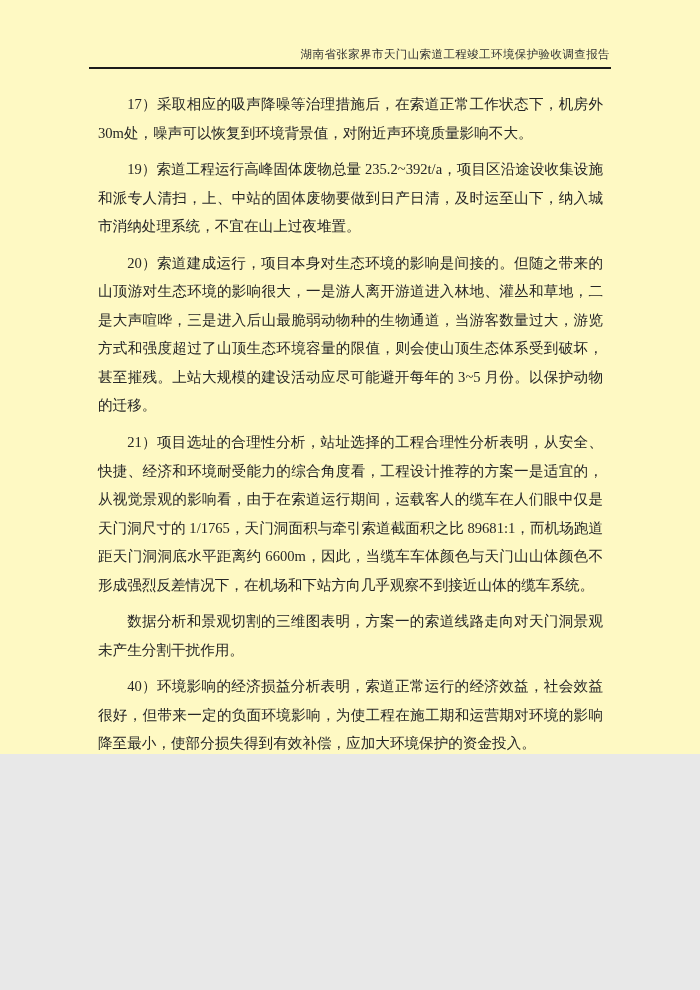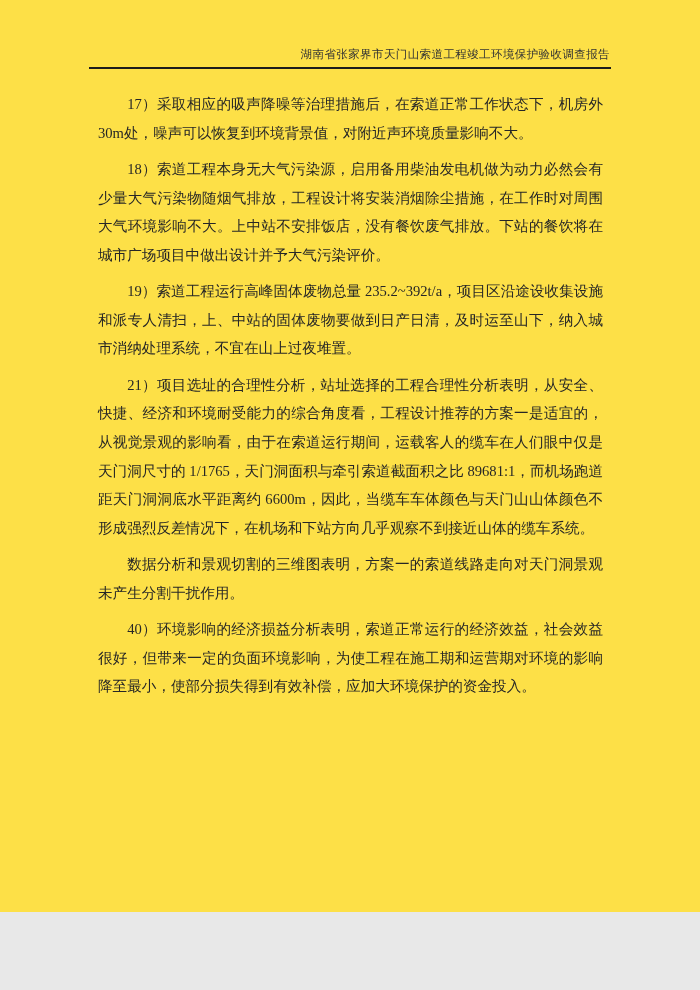--- a/index.html
+++ b/index.html
@@ -10,9 +10,9 @@
   .page {
     position: relative;
     width: 700px;
-    height: 912px;
+    height: 754px;
     margin: 0 auto;
-    background: #fde047;
+    background: #fef9c3;
     font-family: "Liberation Serif", "DejaVu Serif", serif;
     color: #262626;
     overflow: hidden;

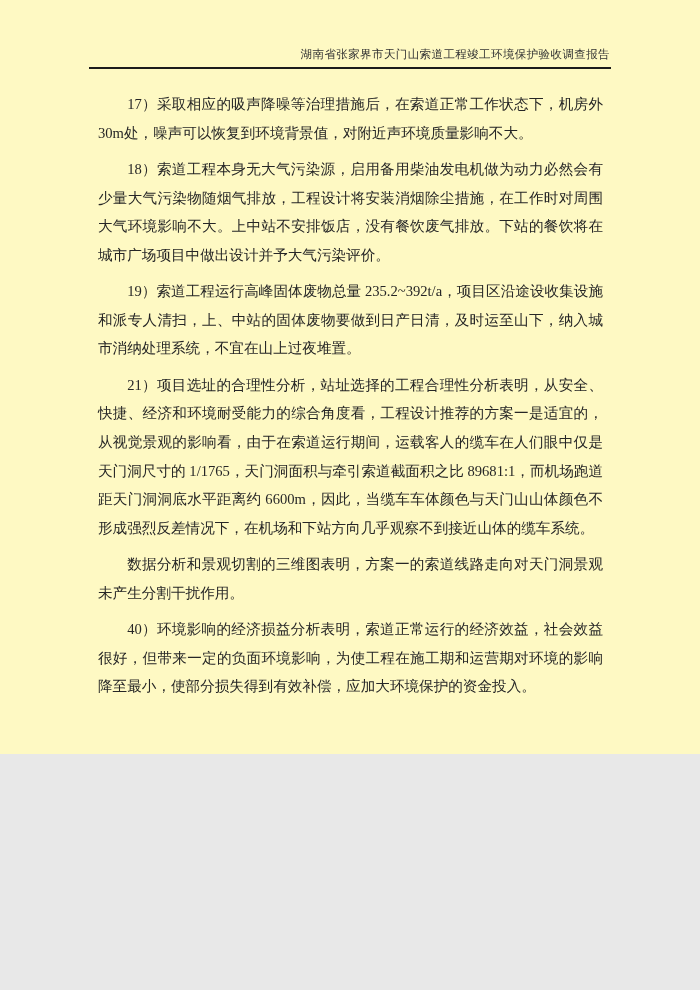--- a/index.html
+++ b/index.html
@@ -74,7 +74,6 @@
 
   <div class="doc-body">
     <p class="para">17）采取相应的吸声降噪等治理措施后，在索道正常工作状态下，机房外 30m处，噪声可以恢复到环境背景值，对附近声环境质量影响不大。</p>
-    <p class="para">18）索道工程本身无大气污染源，启用备用柴油发电机做为动力必然会有少量大气污染物随烟气排放，工程设计将安装消烟除尘措施，在工作时对周围大气环境影响不大。上中站不安排饭店，没有餐饮废气排放。下站的餐饮将在城市广场项目中做出设计并予大气污染评价。</p>
     <p class="para">19）索道工程运行高峰固体废物总量 235.2~392t/a，项目区沿途设收集设施和派专人清扫，上、中站的固体废物要做到日产日清，及时运至山下，纳入城市消纳处理系统，不宜在山上过夜堆置。</p>
     <p class="para">21）项目选址的合理性分析，站址选择的工程合理性分析表明，从安全、快捷、经济和环境耐受能力的综合角度看，工程设计推荐的方案一是适宜的，从视觉景观的影响看，由于在索道运行期间，运载客人的缆车在人们眼中仅是天门洞尺寸的 1/1765，天门洞面积与牵引索道截面积之比 89681:1，而机场跑道距天门洞洞底水平距离约 6600m，因此，当缆车车体颜色与天门山山体颜色不形成强烈反差情况下，在机场和下站方向几乎观察不到接近山体的缆车系统。</p>
     <p class="para">数据分析和景观切割的三维图表明，方案一的索道线路走向对天门洞景观未产生分割干扰作用。</p>

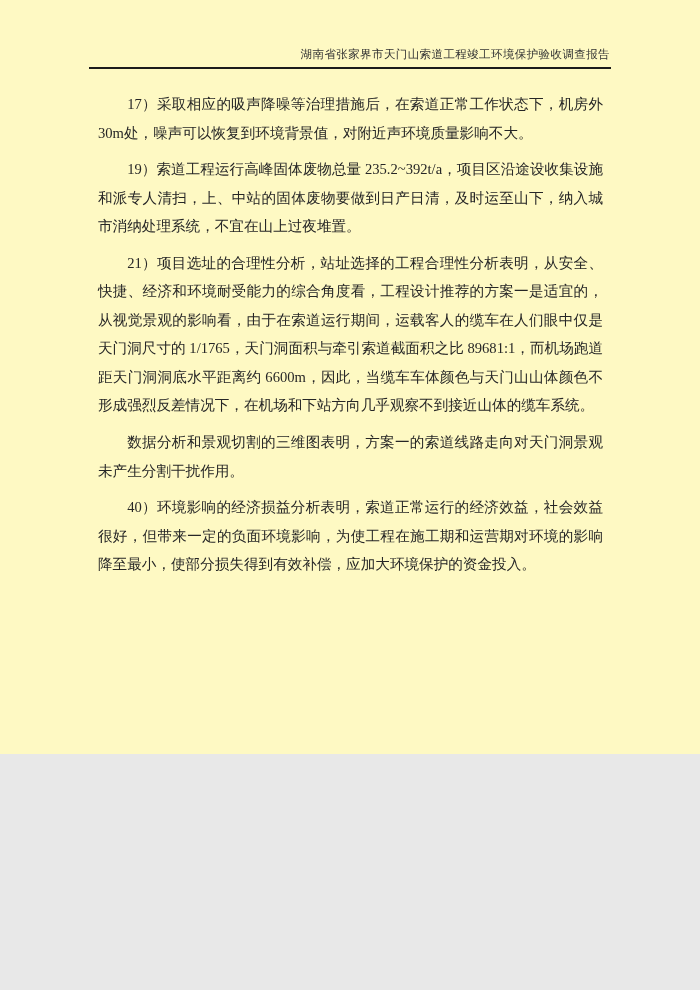--- a/index.html
+++ b/index.html
@@ -75,6 +75,7 @@
   <div class="doc-body">
     <p class="para">17）采取相应的吸声降噪等治理措施后，在索道正常工作状态下，机房外 30m处，噪声可以恢复到环境背景值，对附近声环境质量影响不大。</p>
     <p class="para">19）索道工程运行高峰固体废物总量 235.2~392t/a，项目区沿途设收集设施和派专人清扫，上、中站的固体废物要做到日产日清，及时运至山下，纳入城市消纳处理系统，不宜在山上过夜堆置。</p>
+    <p class="para">20）索道建成运行，项目本身对生态环境的影响是间接的。但随之带来的山顶游对生态环境的影响很大，一是游人离开游道进入林地、灌丛和草地，二是大声喧哗，三是进入后山最脆弱动物种的生物通道，当游客数量过大，游览方式和强度超过了山顶生态环境容量的限值，则会使山顶生态体系受到破坏，甚至摧残。上站大规模的建设活动应尽可能避开每年的 3~5 月份。以保护动物的迁移。</p>
     <p class="para">21）项目选址的合理性分析，站址选择的工程合理性分析表明，从安全、快捷、经济和环境耐受能力的综合角度看，工程设计推荐的方案一是适宜的，从视觉景观的影响看，由于在索道运行期间，运载客人的缆车在人们眼中仅是天门洞尺寸的 1/1765，天门洞面积与牵引索道截面积之比 89681:1，而机场跑道距天门洞洞底水平距离约 6600m，因此，当缆车车体颜色与天门山山体颜色不形成强烈反差情况下，在机场和下站方向几乎观察不到接近山体的缆车系统。</p>
     <p class="para">数据分析和景观切割的三维图表明，方案一的索道线路走向对天门洞景观未产生分割干扰作用。</p>
     <p class="para">40）环境影响的经济损益分析表明，索道正常运行的经济效益，社会效益很好，但带来一定的负面环境影响，为使工程在施工期和运营期对环境的影响降至最小，使部分损失得到有效补偿，应加大环境保护的资金投入。</p>

